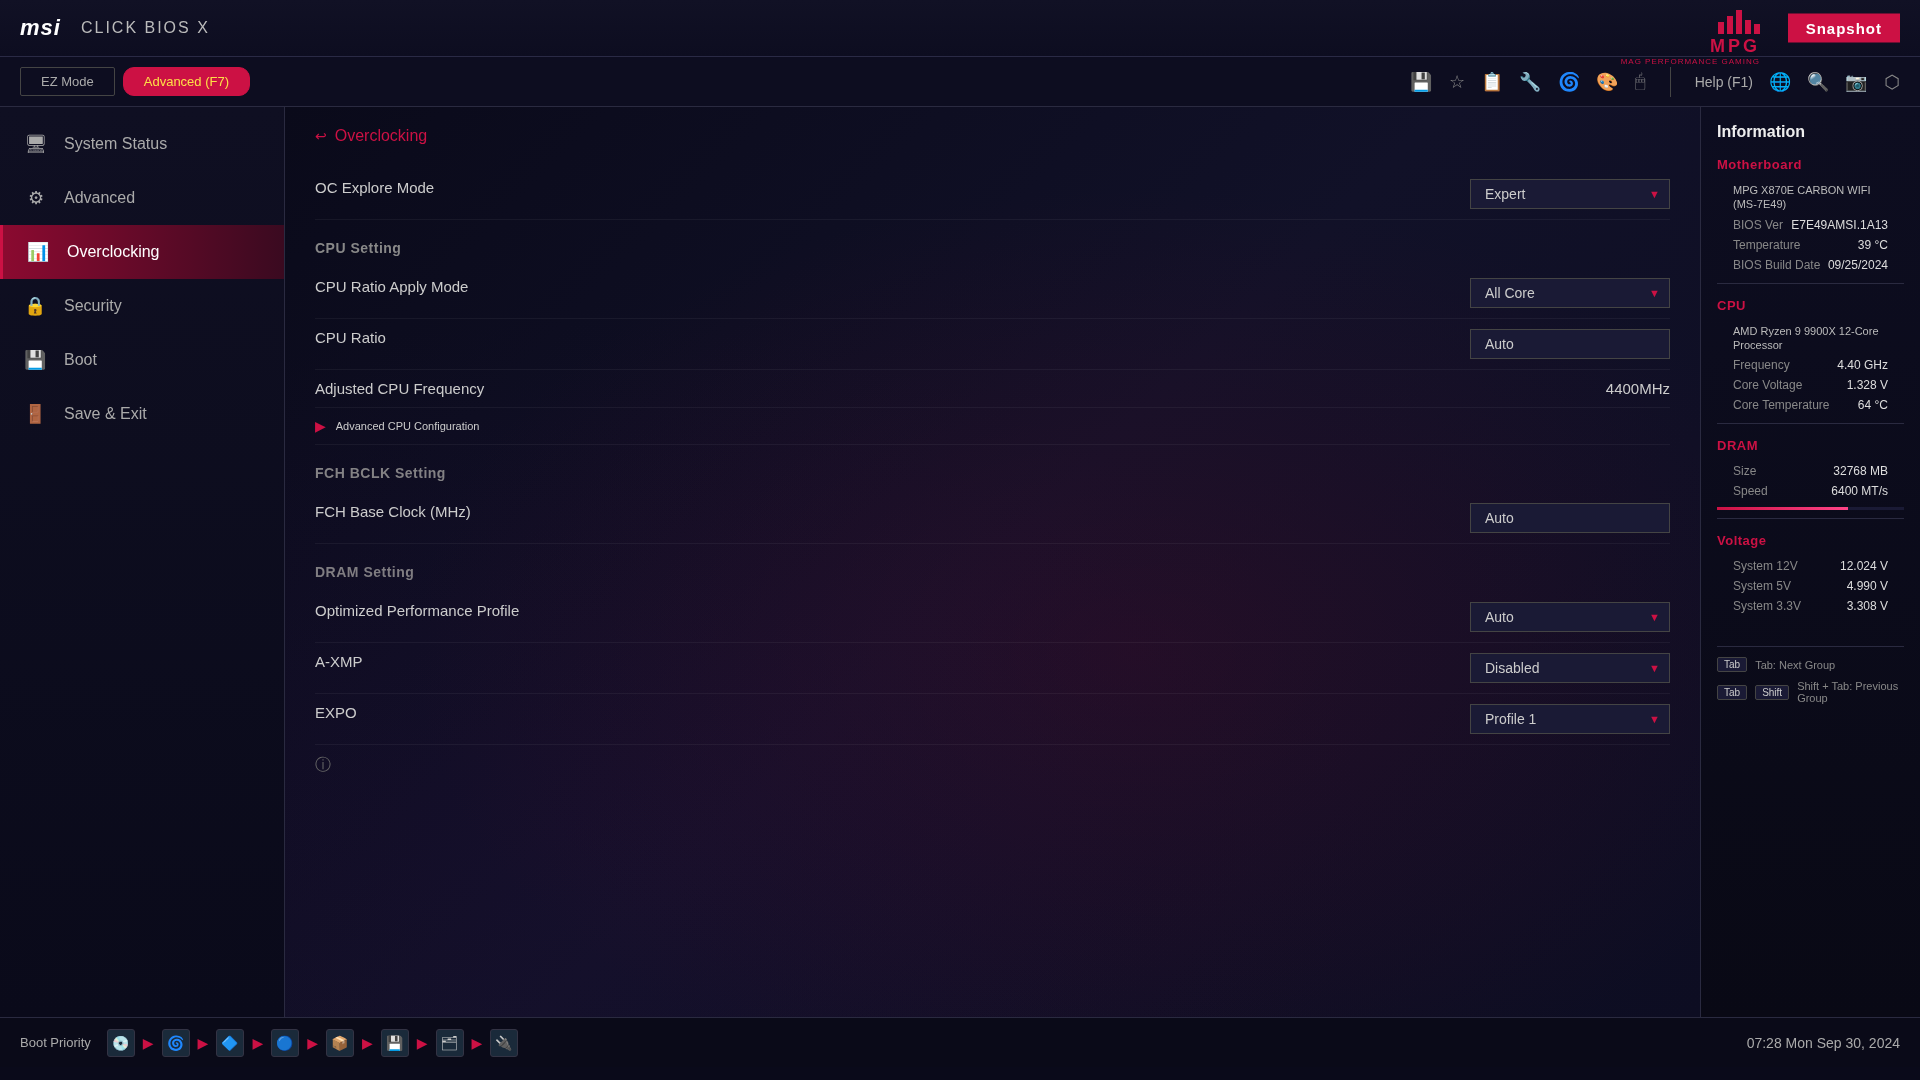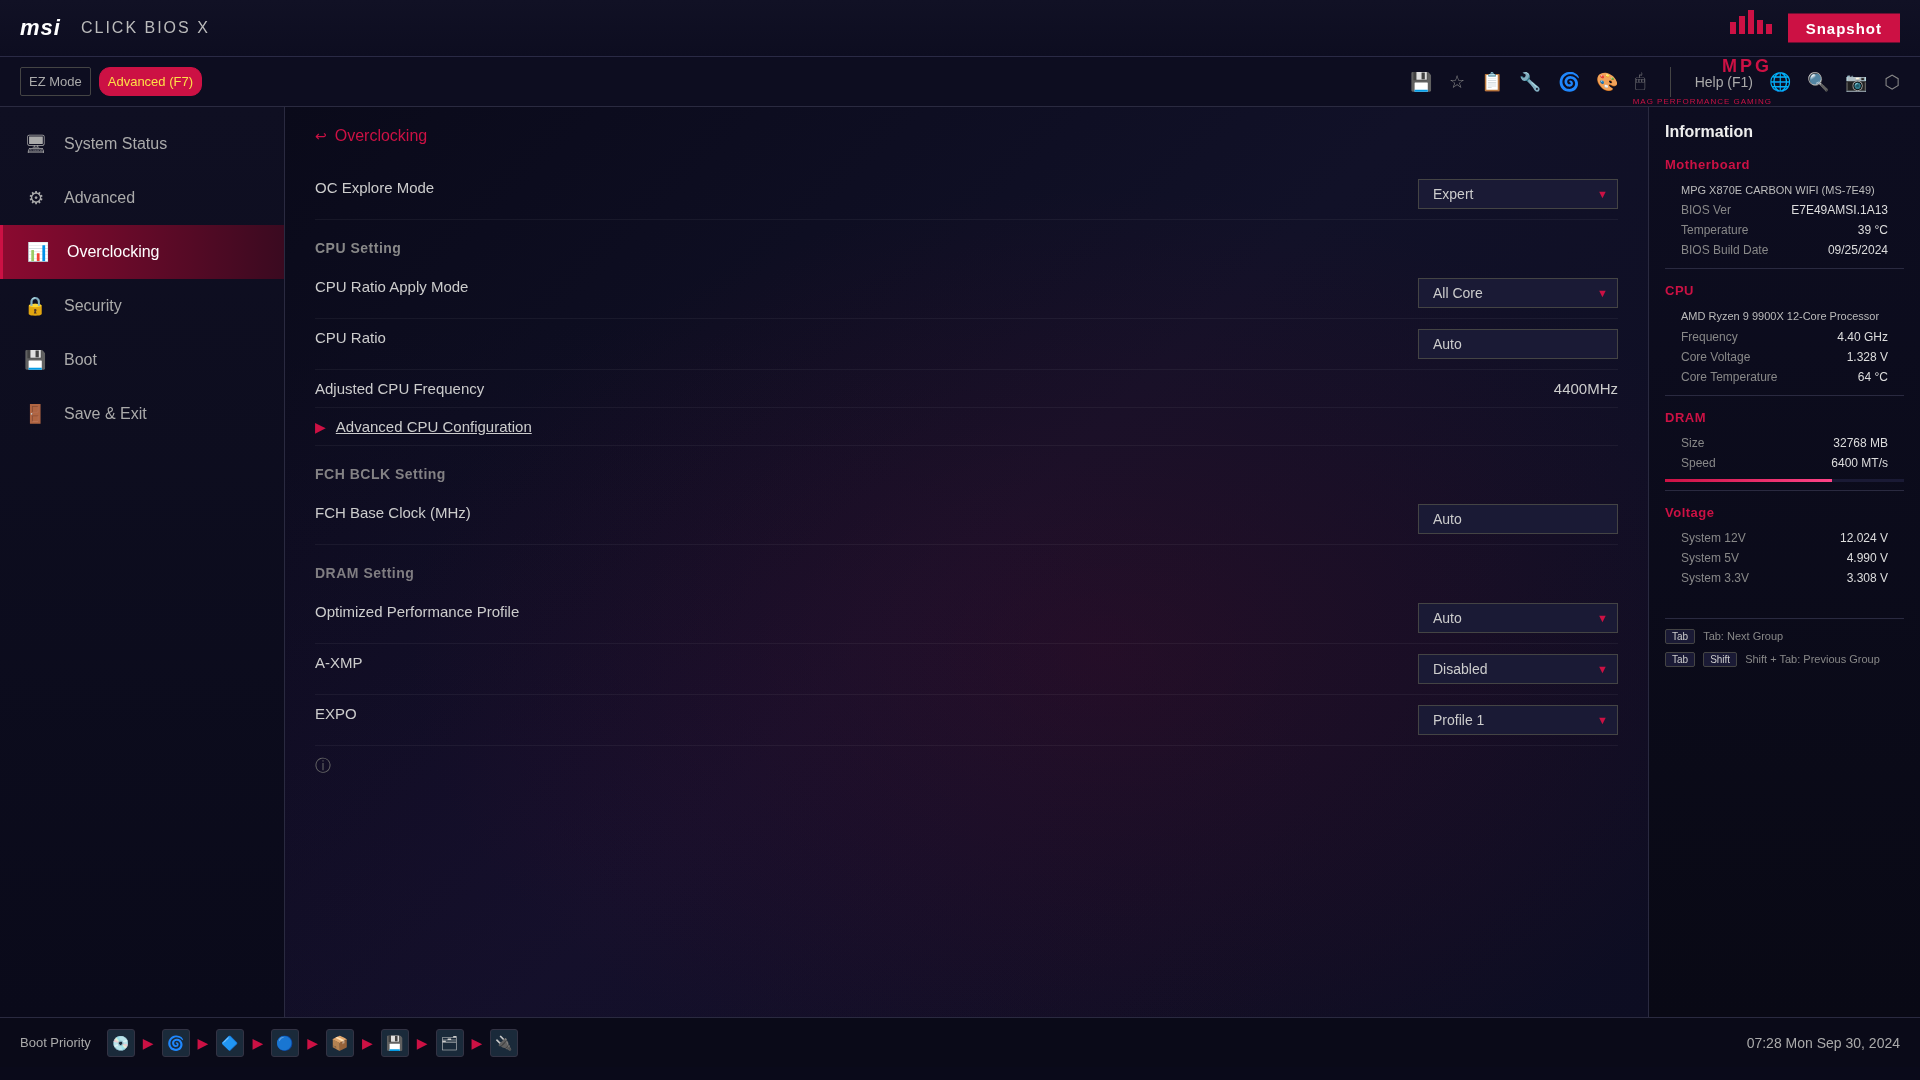--- a/index.html
+++ b/index.html
@@ -63,12 +63,11 @@
     }
     .msi-logo-right {
       position: absolute;
-      right: 148px;
+      right: 160px;
       top: 10px;
       display: flex;
       flex-direction: column;
       align-items: flex-end;
-      gap: 20px;
     }
     .msi-bars {
       display: flex;

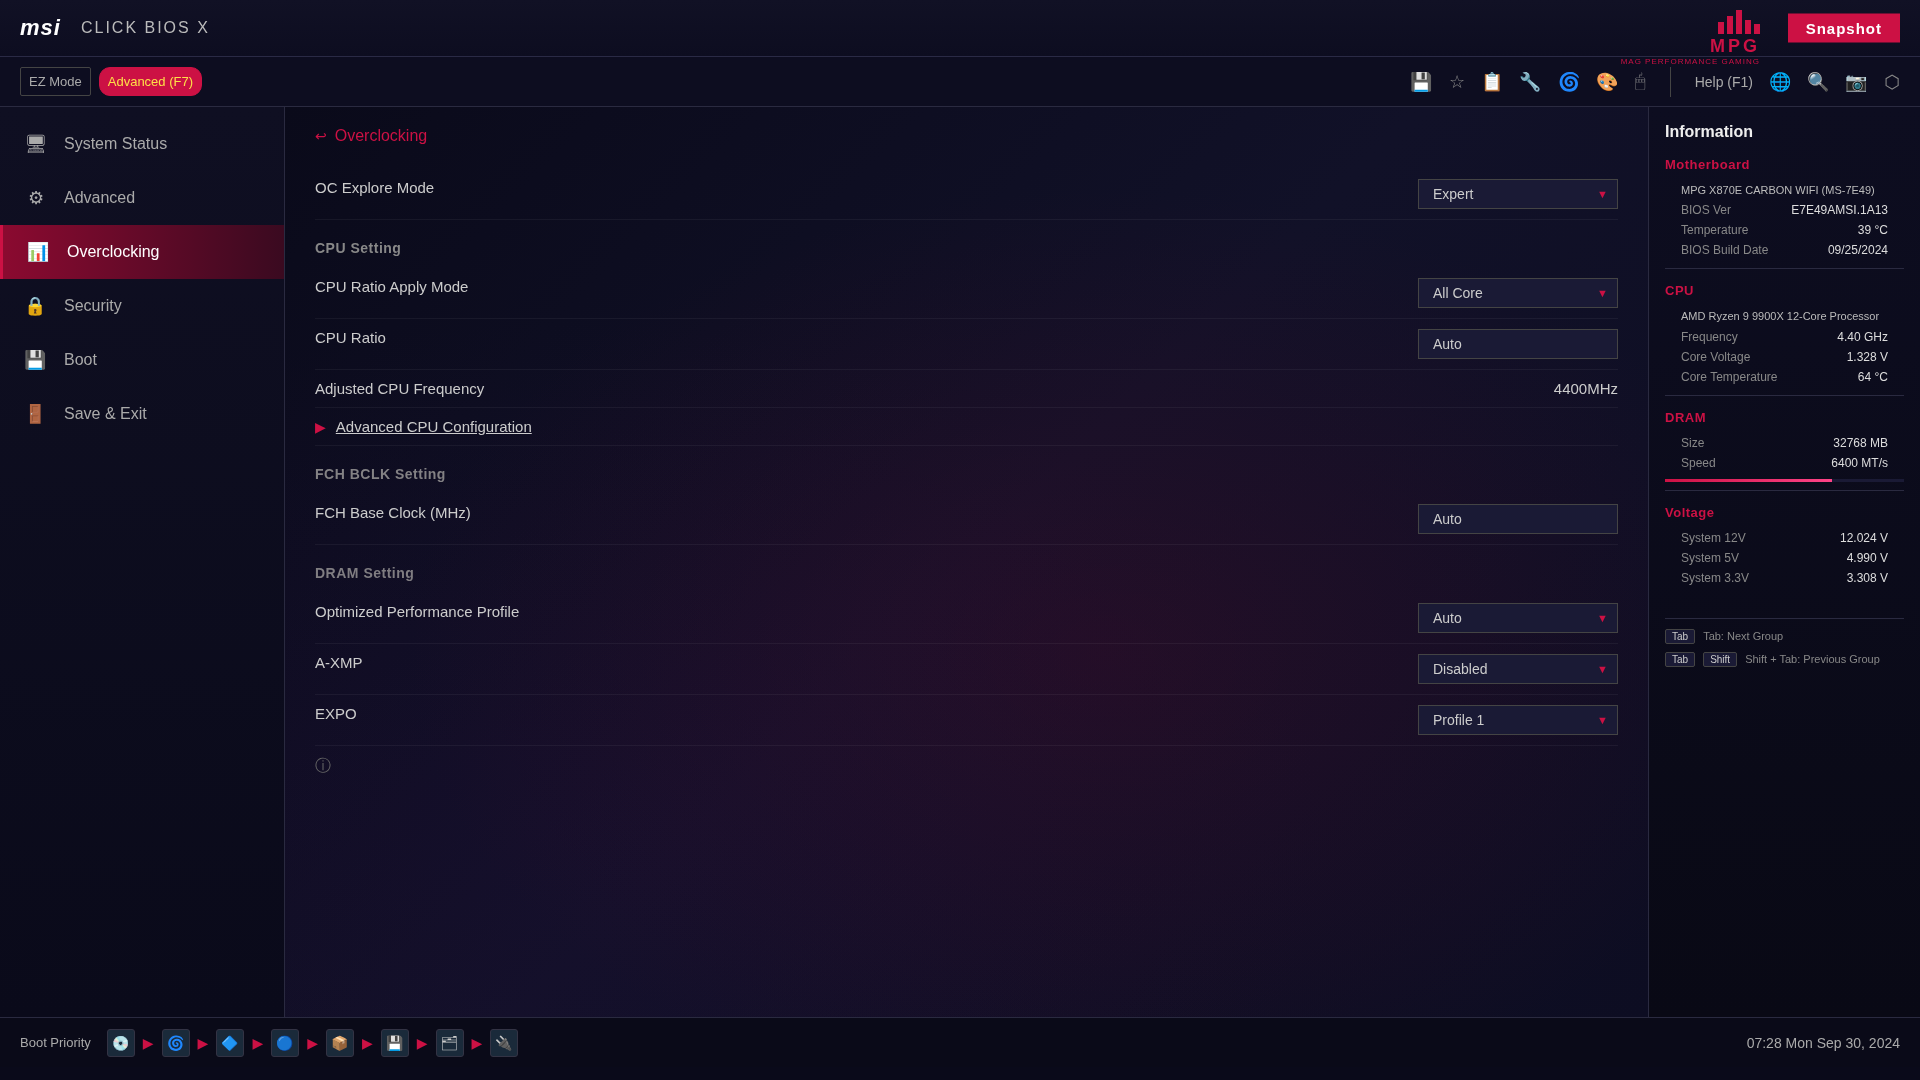--- a/index.html
+++ b/index.html
@@ -102,7 +102,7 @@
       gap: 8px;
     }
     .mode-btn {
-      padding: 6px 8px;
+      padding: 6px 20px;
       border: 1px solid #444;
       background: transparent;
       color: #aaa;

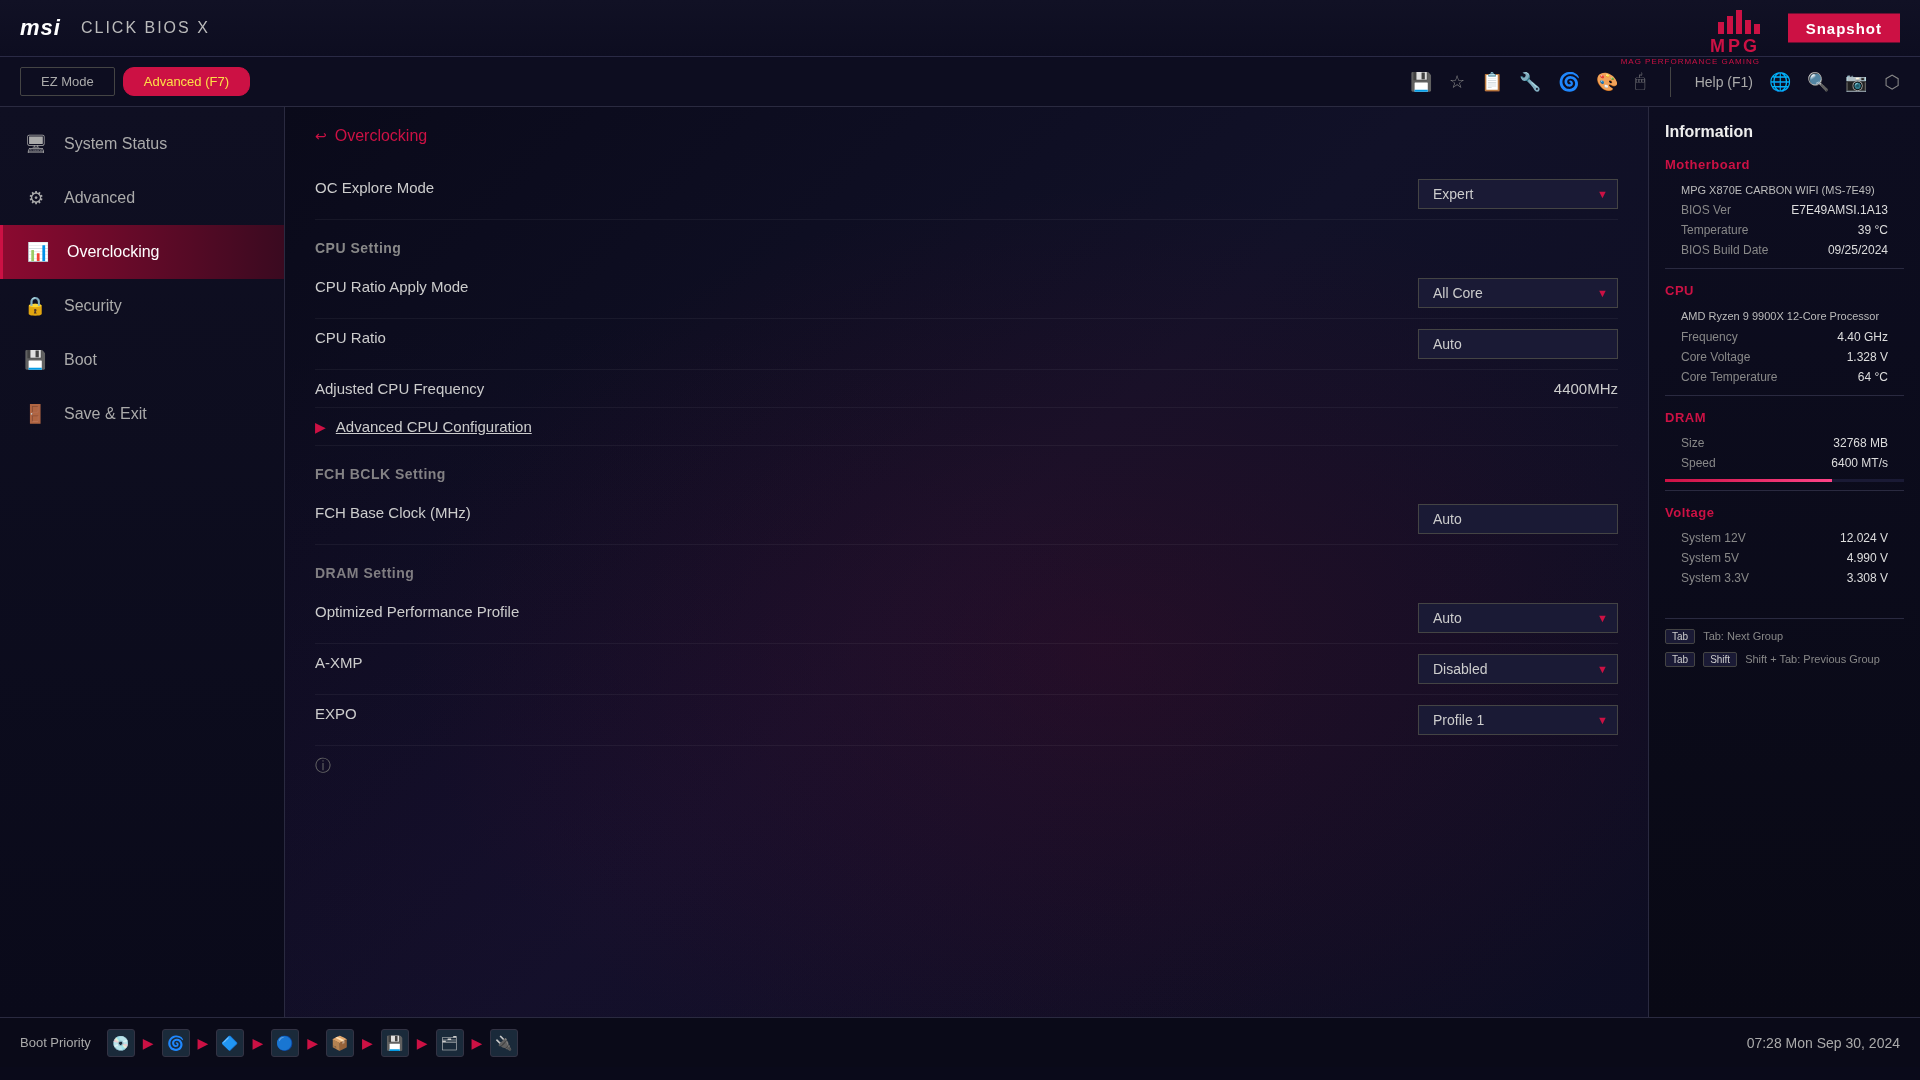--- a/index.html
+++ b/index.html
@@ -275,7 +275,7 @@
 
     
     .right-panel {
-      width: 272px;
+      width: 220px;
       background: linear-gradient(180deg, #0d0d20 0%, #090915 100%);
       border-left: 1px solid #2a2a40;
       padding: 16px 16px;

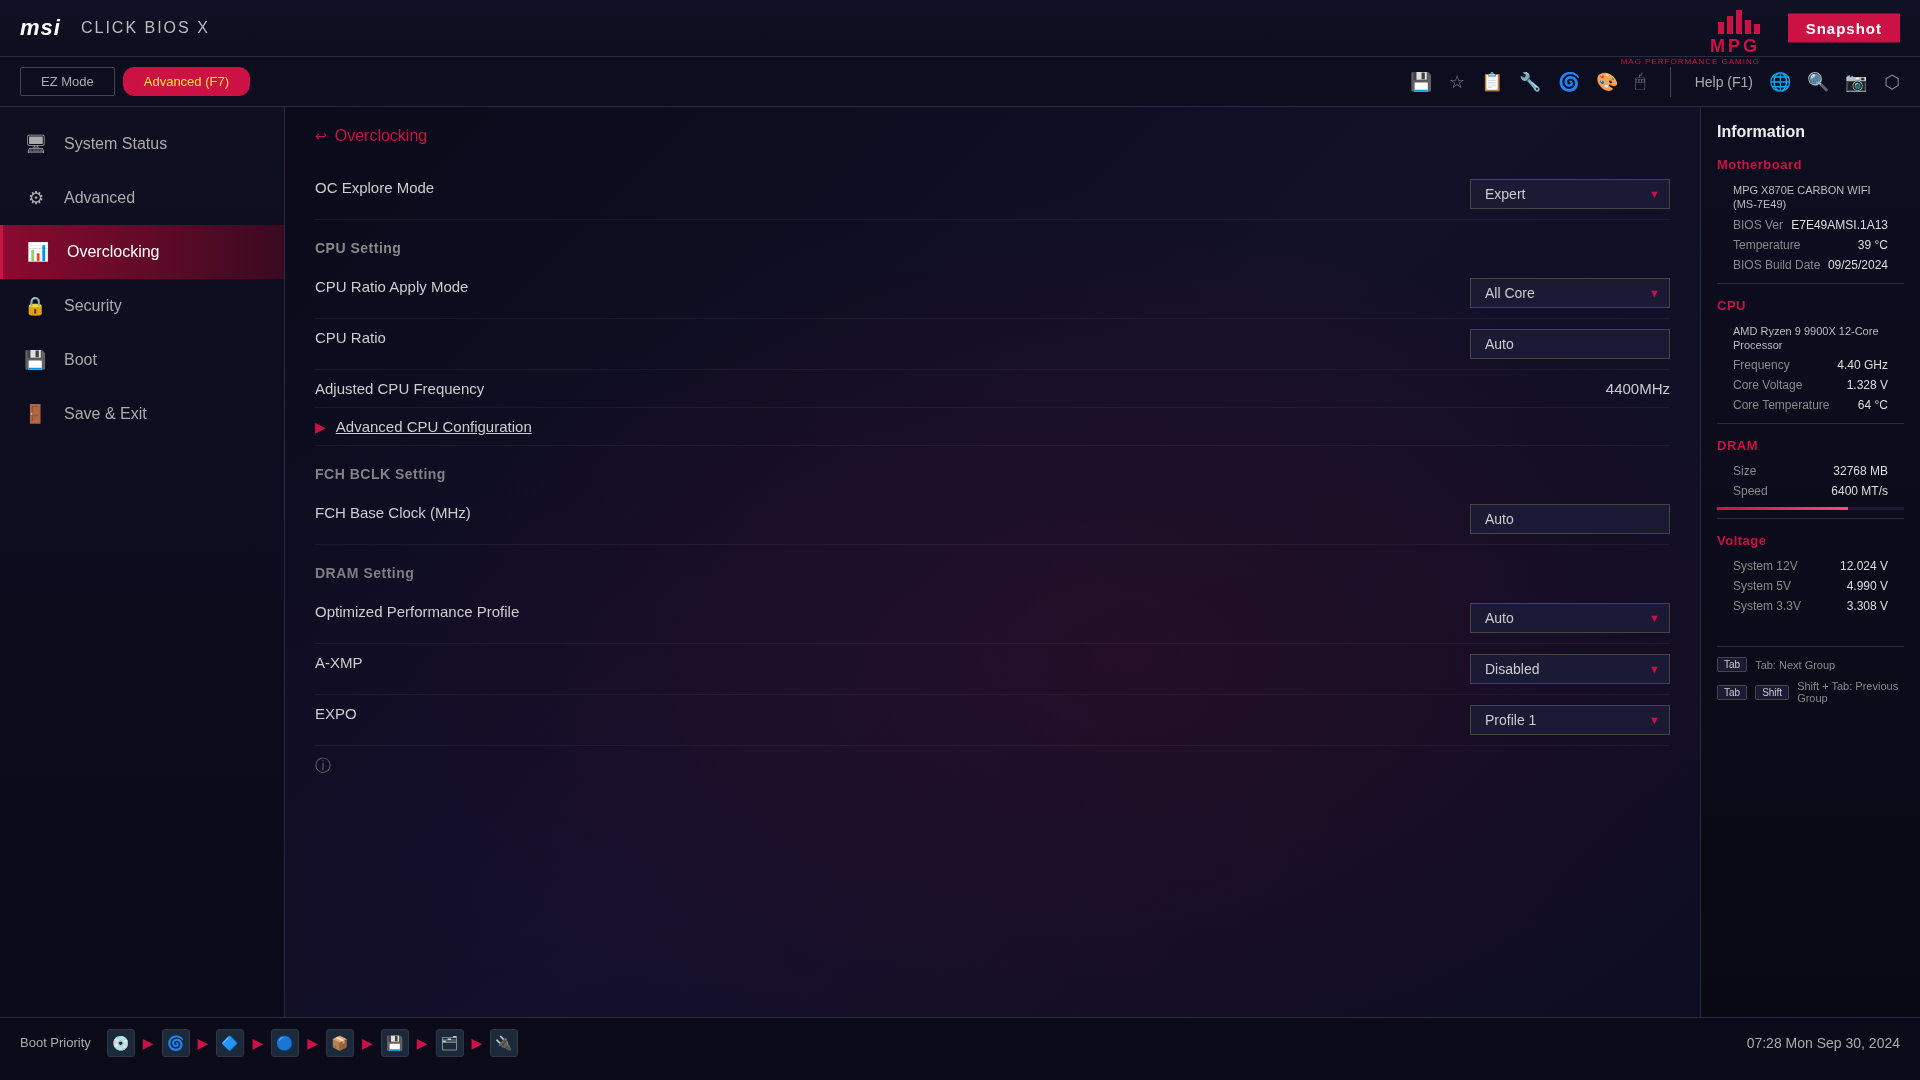--- a/index.html
+++ b/index.html
@@ -262,8 +262,7 @@
     }
     .expandable-label {
       color: #ccc;
-      font-size: 15px;
-      text-decoration: underline;
+      font-size: 11px;
     }
     .info-icon {
       color: #666;

